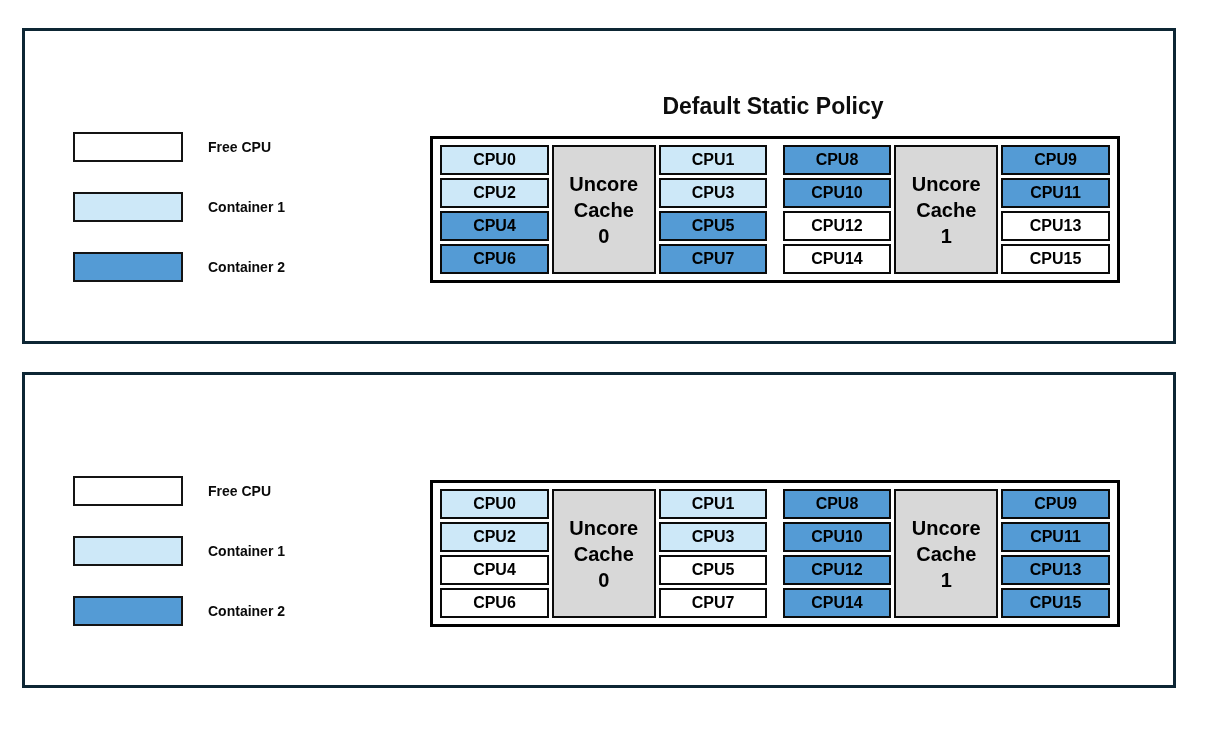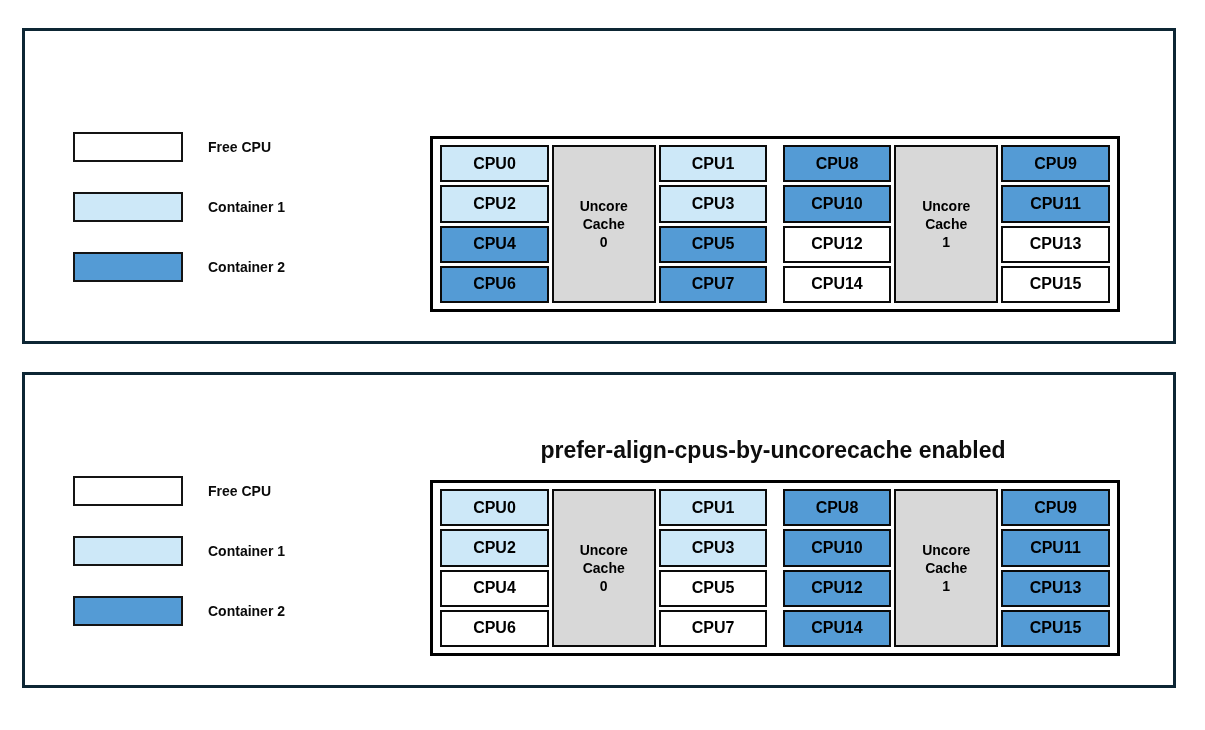--- a/index.html
+++ b/index.html
@@ -122,6 +122,7 @@
       <span class="legend-label">Container 2</span>
     </div>
   </div>
+  <h2 class="panel-title">Default Static Policy</h2>
   <div class="diagram">
     <div class="uncore-group">
         <div class="cpu-cell" style="grid-area: 1 / 1; background-color: rgb(205, 232, 248);">CPU0</div>

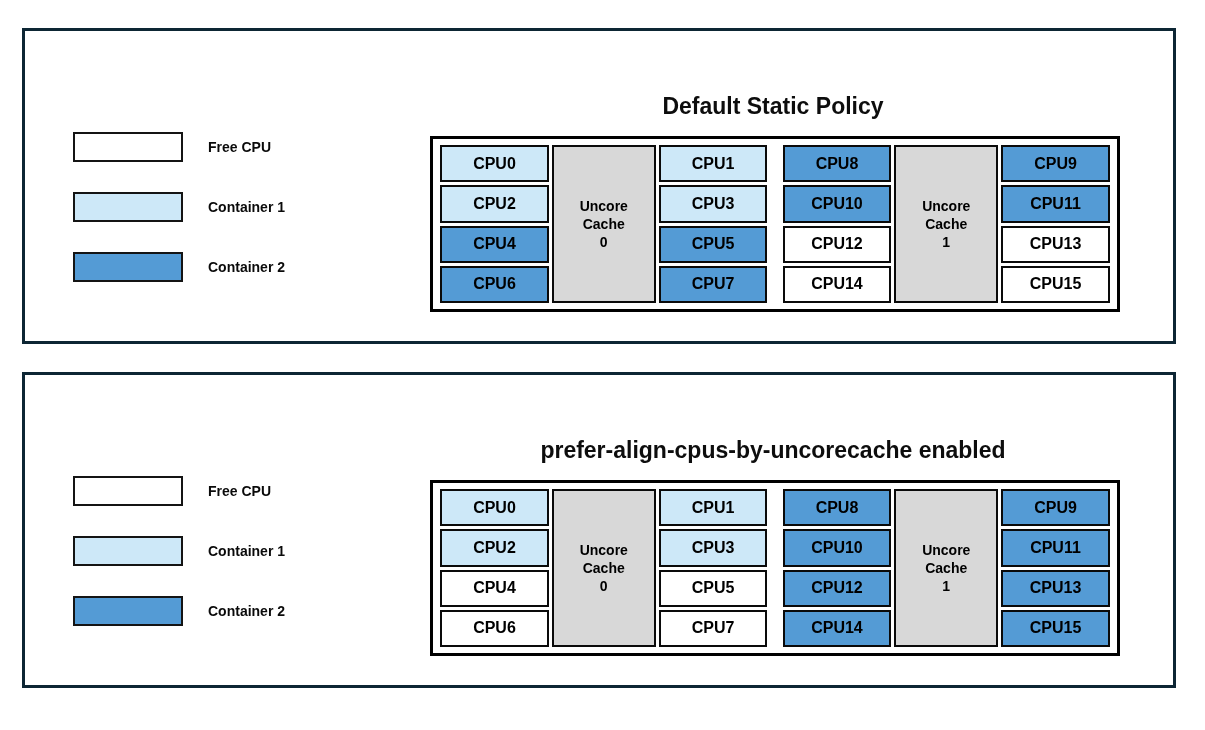--- a/index.html
+++ b/index.html
@@ -62,7 +62,7 @@
     left: 405px;
     top: 105px;
     width: 690px;
-    height: 176px;
+    height: 147px;
     border: 3px solid #000000;
     box-sizing: border-box;
     background: #ffffff;

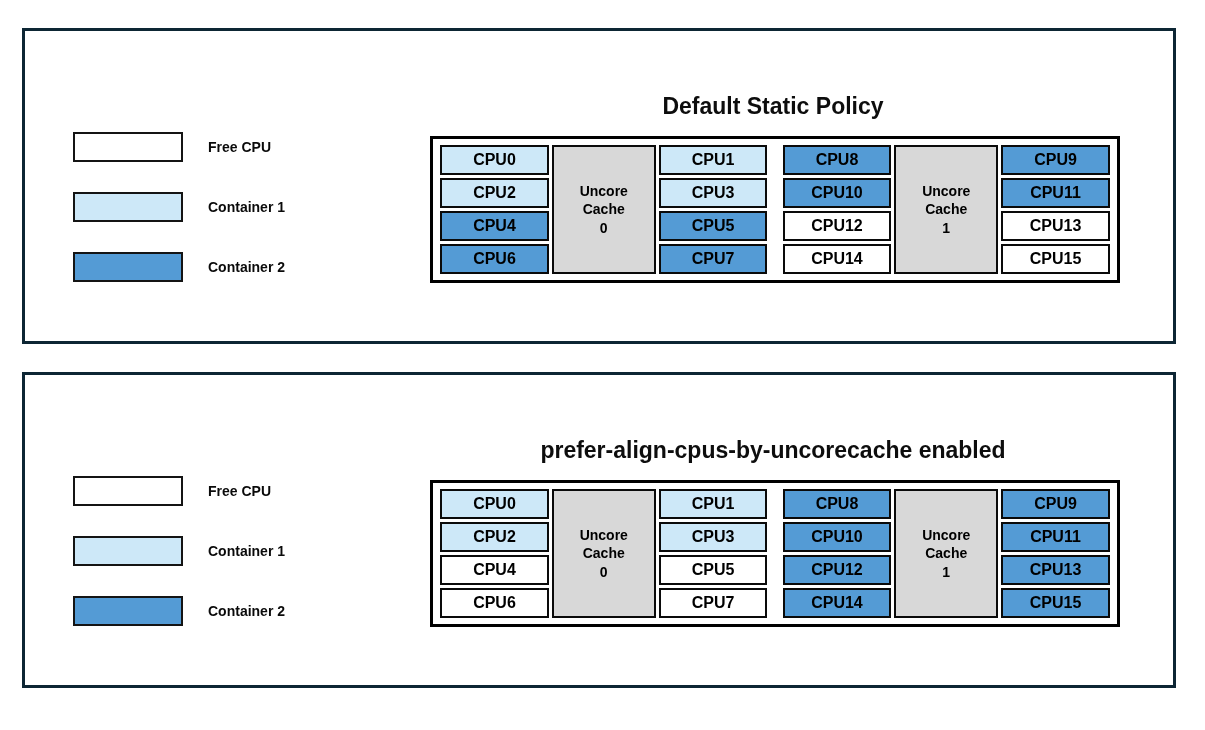--- a/index.html
+++ b/index.html
@@ -98,7 +98,7 @@
     align-items: center;
     justify-content: center;
     font-weight: bold;
-    font-size: 14px;
+    font-size: 20px;
     line-height: 1.3;
     color: #000000;
     text-align: center;

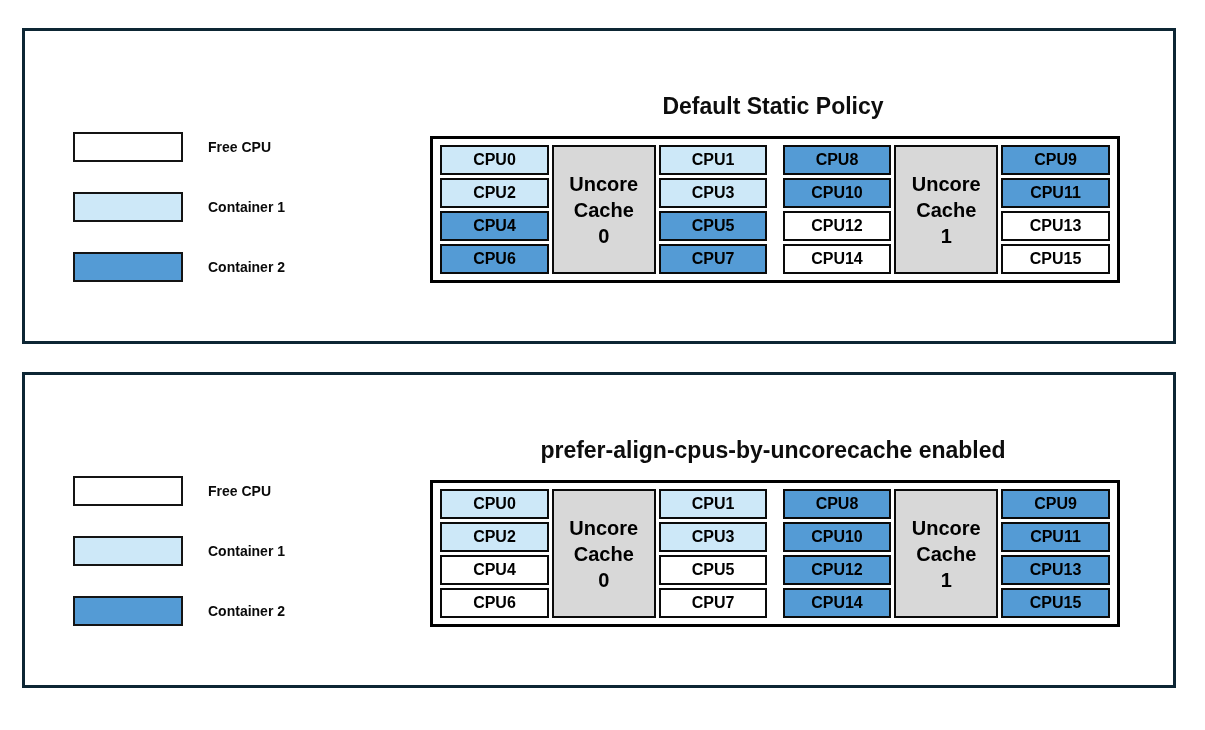--- a/index.html
+++ b/index.html
@@ -172,7 +172,6 @@
       <span class="legend-label">Container 2</span>
     </div>
   </div>
-  <h2 class="panel-title">prefer-align-cpus-by-uncorecache enabled</h2>
   <div class="diagram">
     <div class="uncore-group">
         <div class="cpu-cell" style="grid-area: 1 / 1; background-color: rgb(205, 232, 248);">CPU0</div>

